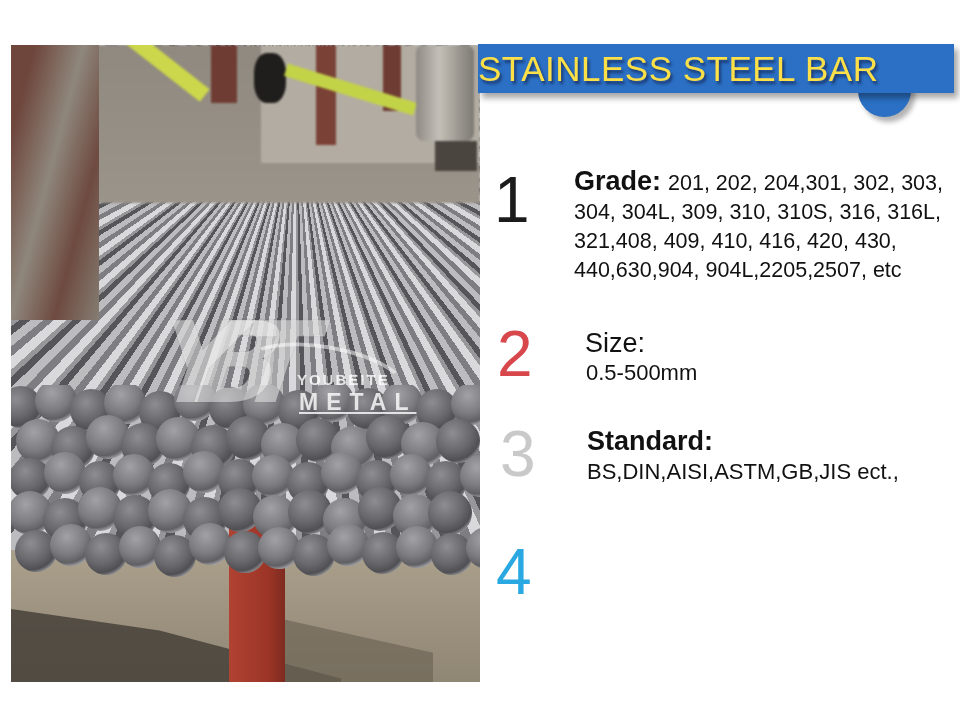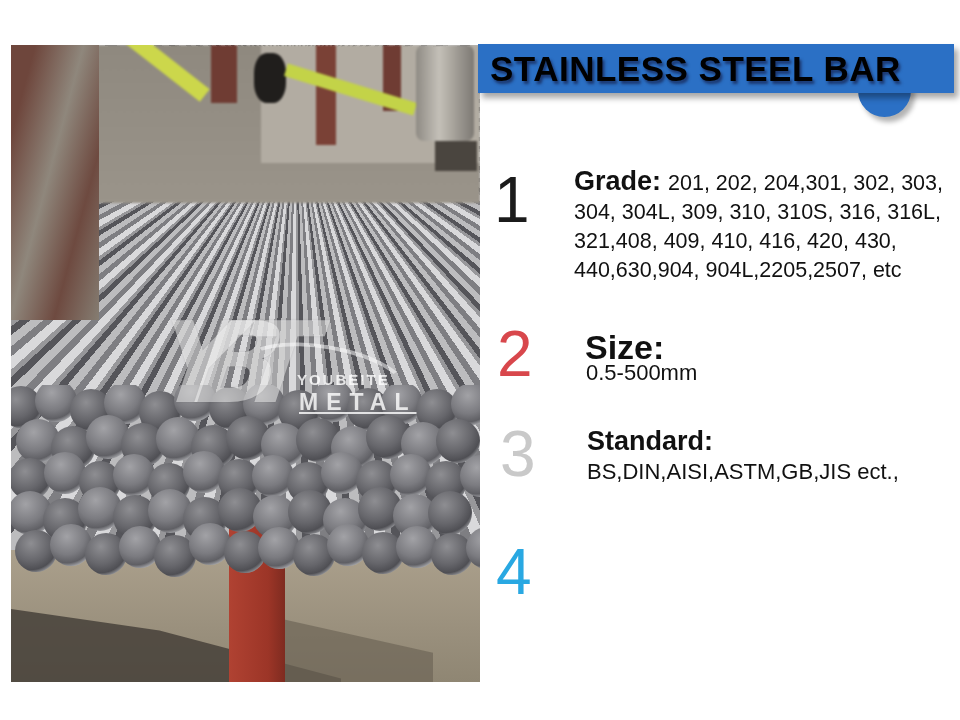--- a/index.html
+++ b/index.html
@@ -53,8 +53,8 @@
   
   .banner{position:absolute;left:478px;top:44px;width:476px;height:49px;background:#2B70C5;
     box-shadow:4px 5px 6px rgba(0,0,0,.35);z-index:3;display:flex;align-items:center;}
-  .banner-title{color:#000000;font-weight:bold;font-size:35px;letter-spacing:.5px;
-    padding-left:12px;white-space:nowrap;text-shadow:2px 3px 3px rgba(25,45,95,.85);}
+  .banner-title{color:#fde047;font-weight:normal;font-size:35px;letter-spacing:.5px;
+    white-space:nowrap;text-shadow:2px 3px 3px rgba(25,45,95,.85);}
   .banner-dot{position:absolute;left:858px;top:64px;width:53px;height:53px;border-radius:50%;
     background:#2B70C5;box-shadow:4px 5px 5px rgba(0,0,0,.3);z-index:2;}
 

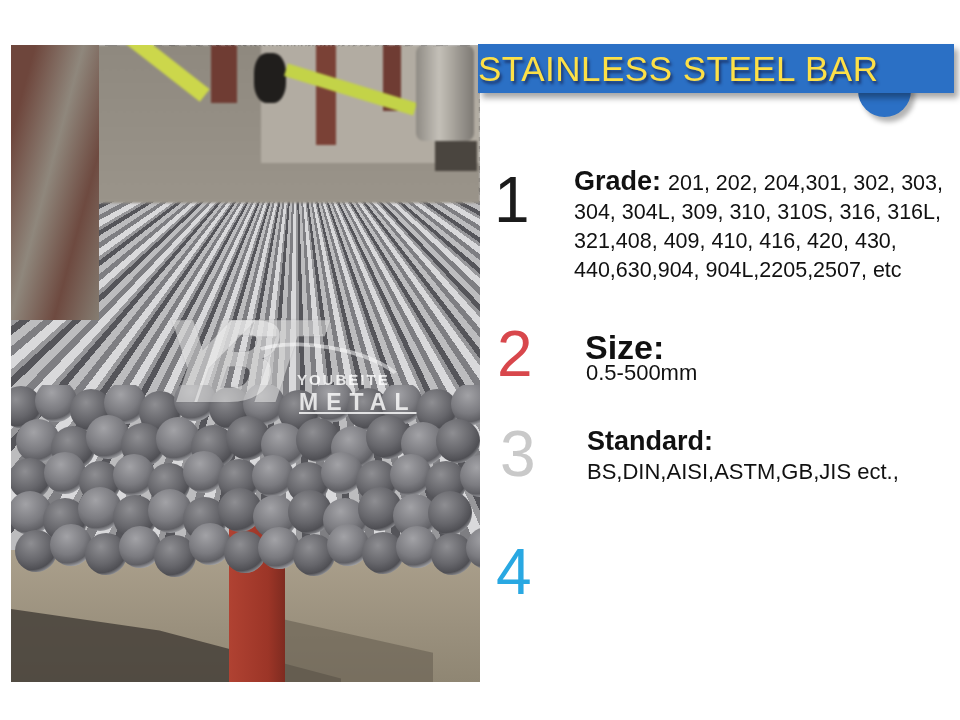--- a/index.html
+++ b/index.html
@@ -68,7 +68,7 @@
   .ib1{left:546px;top:167px;width:404px;font-size:21.5px;line-height:29px;}
   .ib4{left:558px;top:536px;width:400px;font-size:21.5px;line-height:30px;}
   .label-inline{font-size:27px;font-weight:bold;margin-right:7px;}
-  .lab2{left:557px;top:328px;font-size:34px;font-weight:bold;}
+  .lab2{left:557px;top:328px;font-size:27px;font-weight:normal;}
   .txt2{left:558px;top:360px;font-size:22px;}
   .lab3{left:559px;top:426px;font-size:27px;font-weight:bold;}
   .txt3{left:559px;top:459px;font-size:22px;}

